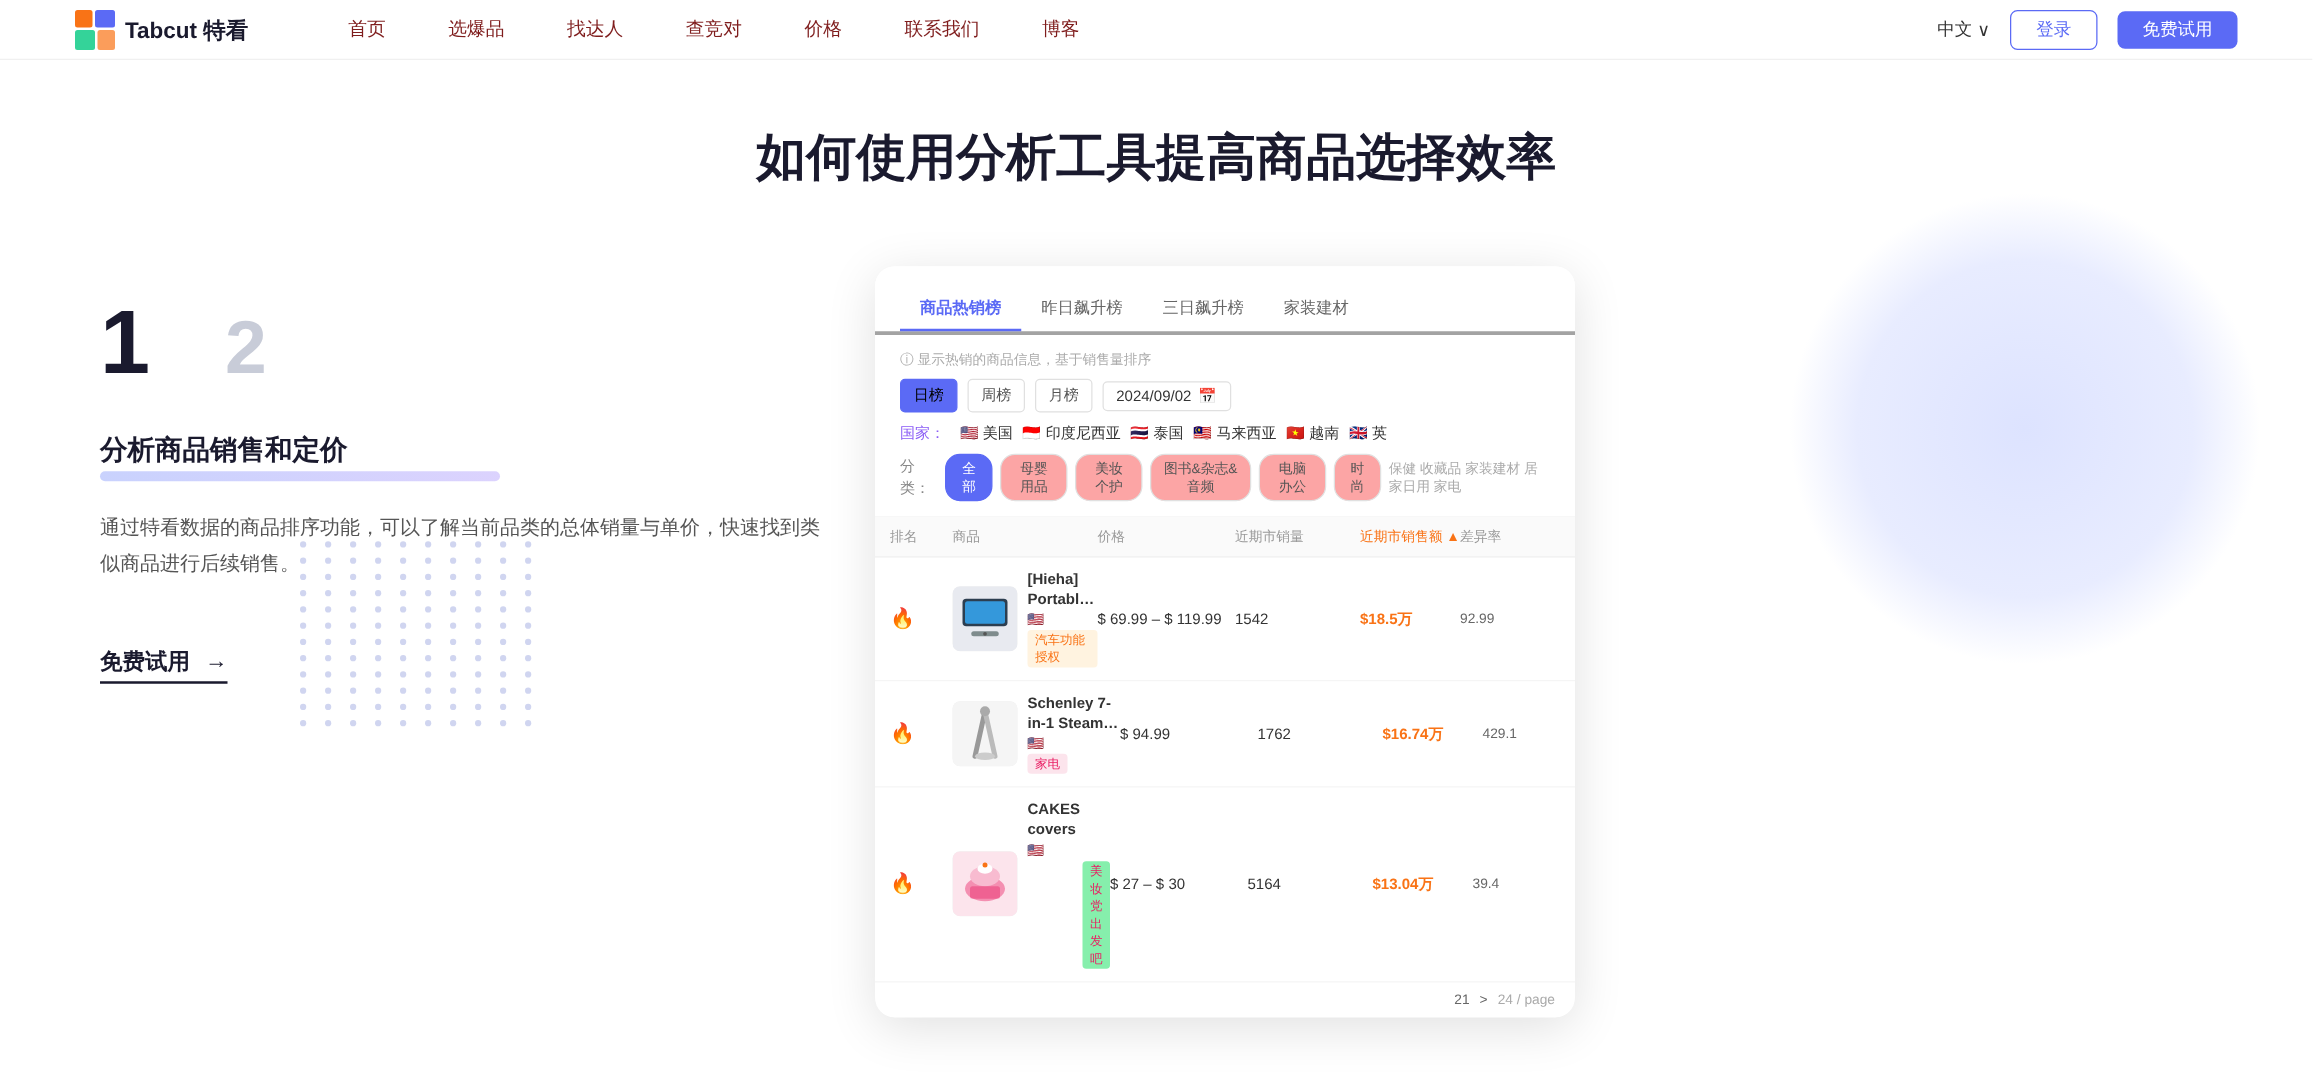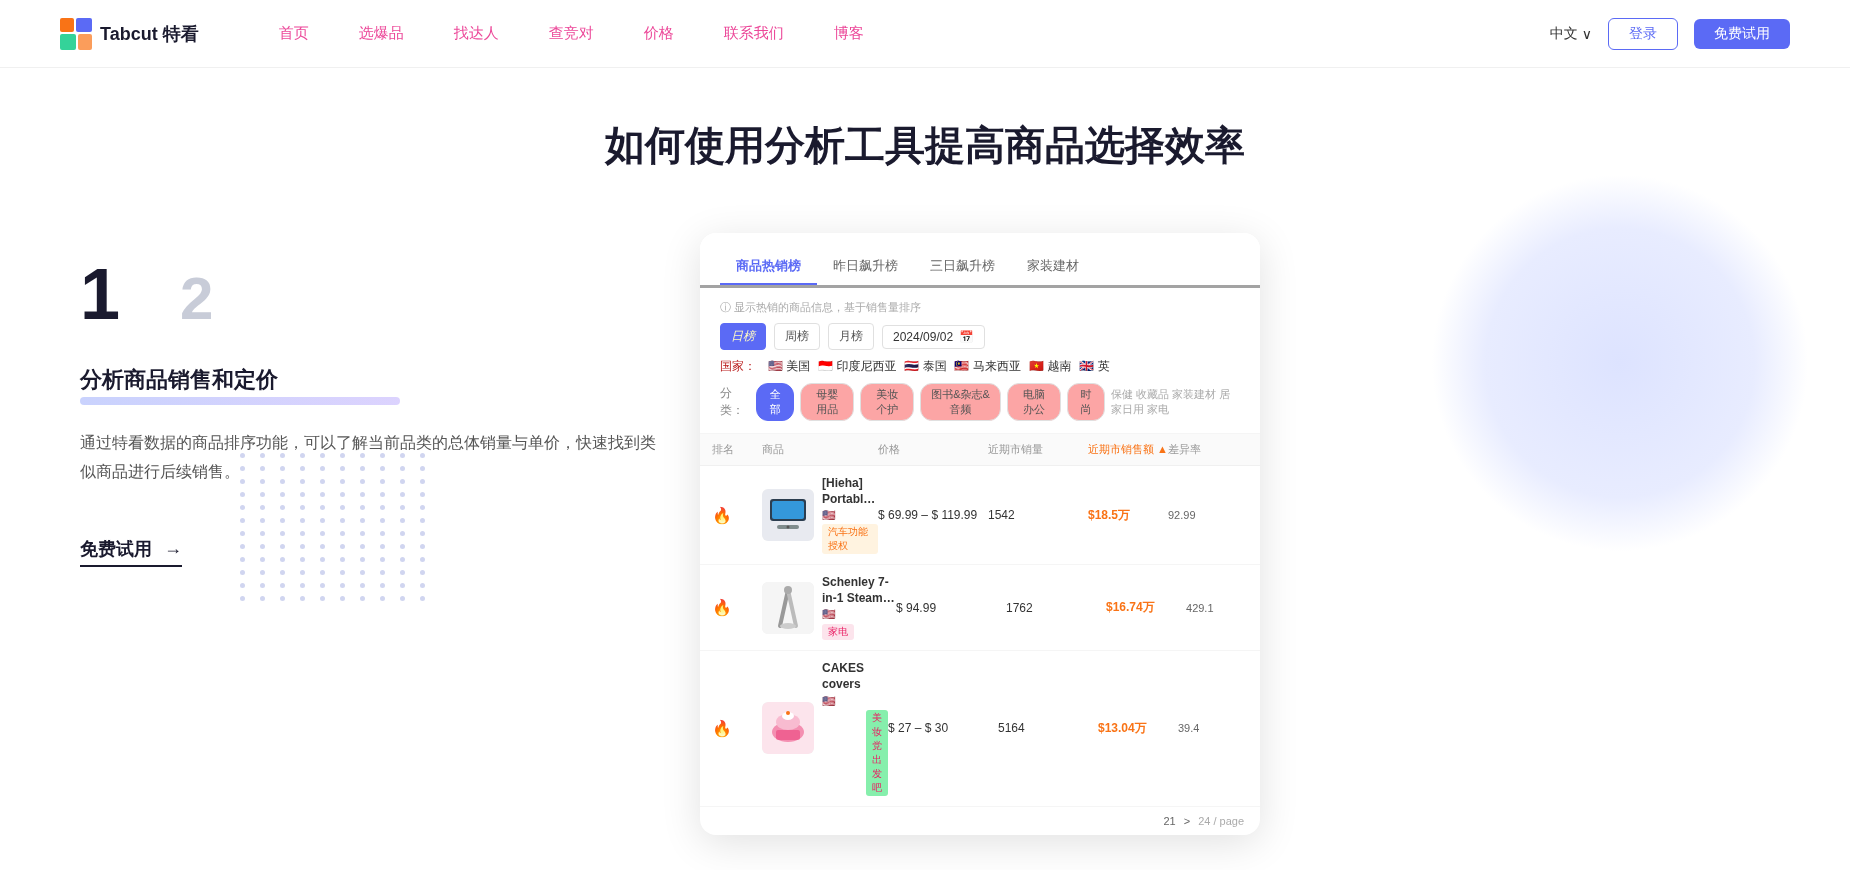--- a/index.html
+++ b/index.html
@@ -16,7 +16,7 @@
       display: flex;
       align-items: center;
       padding: 0 60px;
-      height: 68px;
+      height: 48px;
       border-bottom: 1px solid #f0f0f0;
       background: #fff;
       position: relative;

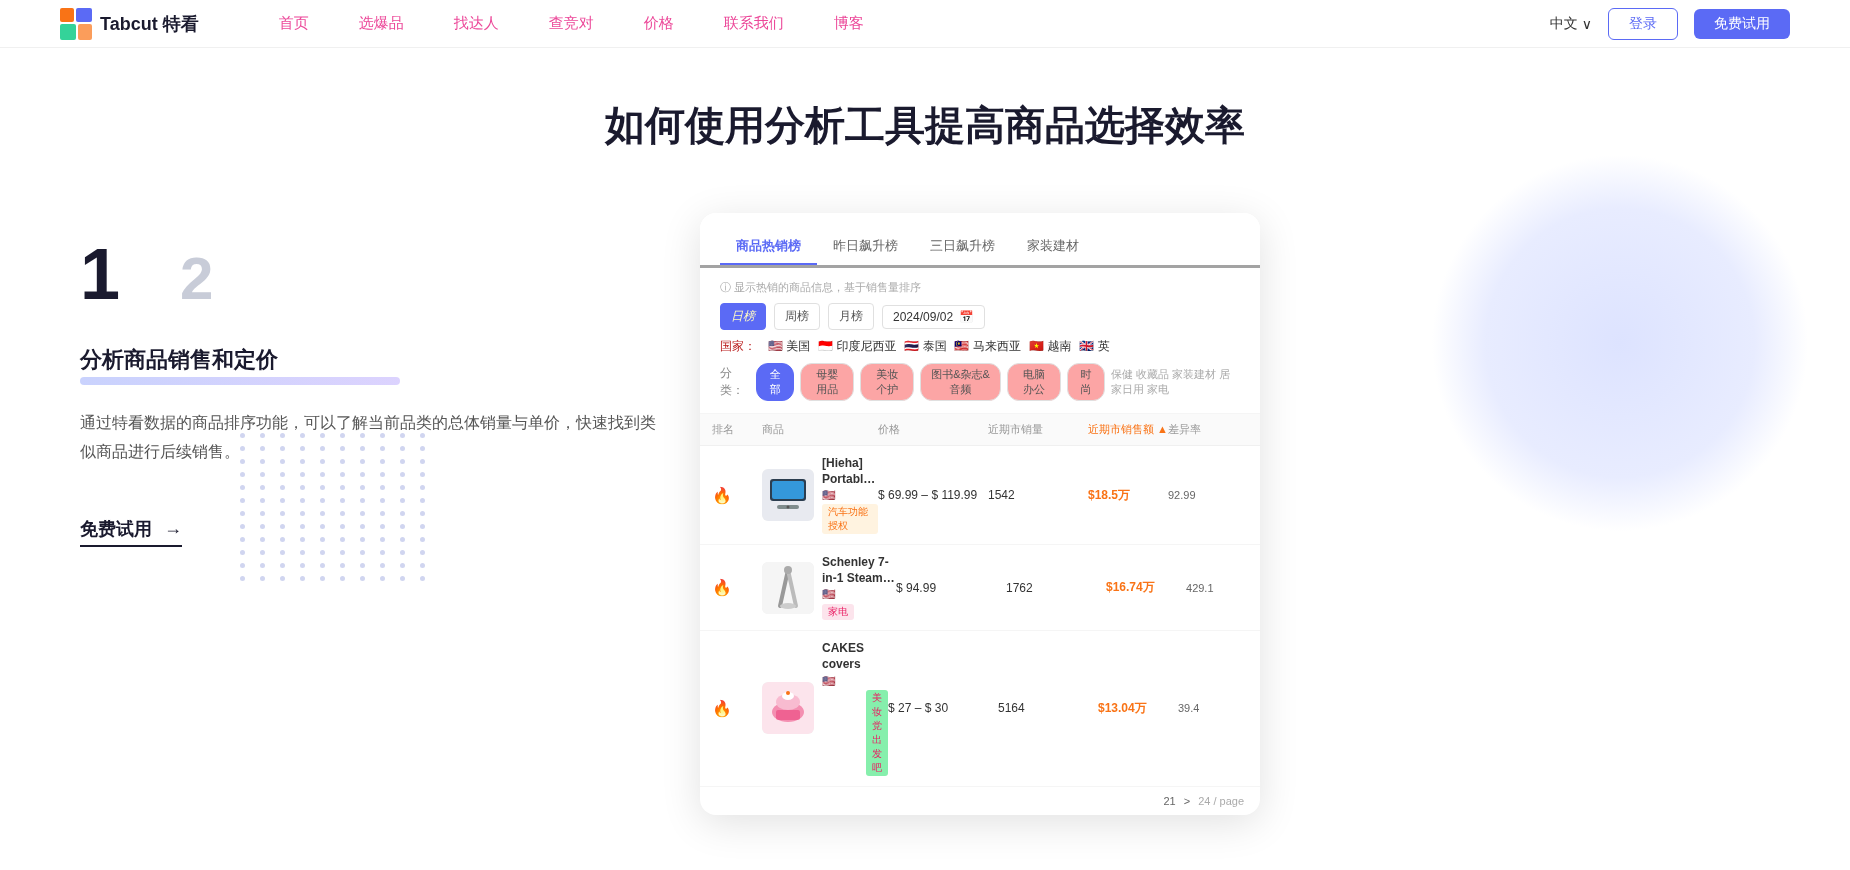--- a/index.html
+++ b/index.html
@@ -44,7 +44,7 @@
     }
     .nav-link {
       font-size: 15px;
-      color: #ec4899;
+      color: #7f1d1d;
       cursor: pointer;
       text-decoration: none;
     }

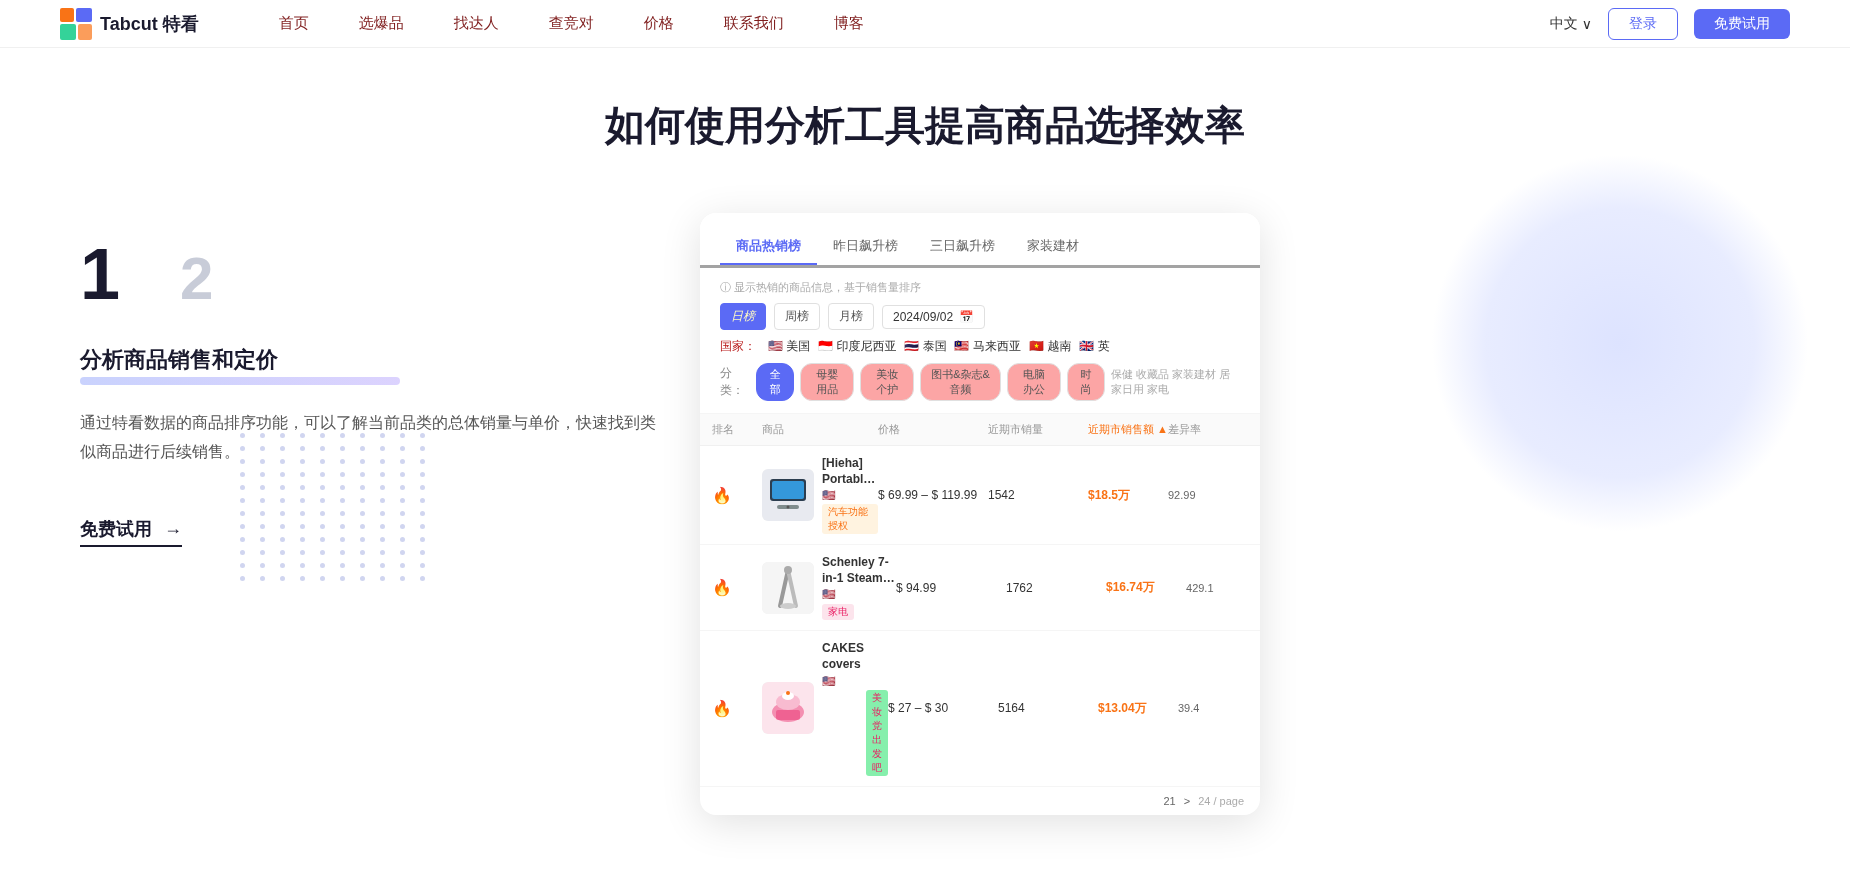--- a/index.html
+++ b/index.html
@@ -236,9 +236,8 @@
     }
     .btn-period.active {
       background: #5b6af5;
-      color: #fef9c3;
+      color: #000000;
       border-color: #5b6af5;
-      font-style: italic;
     }
     .date-input {
       padding: 4px 10px;

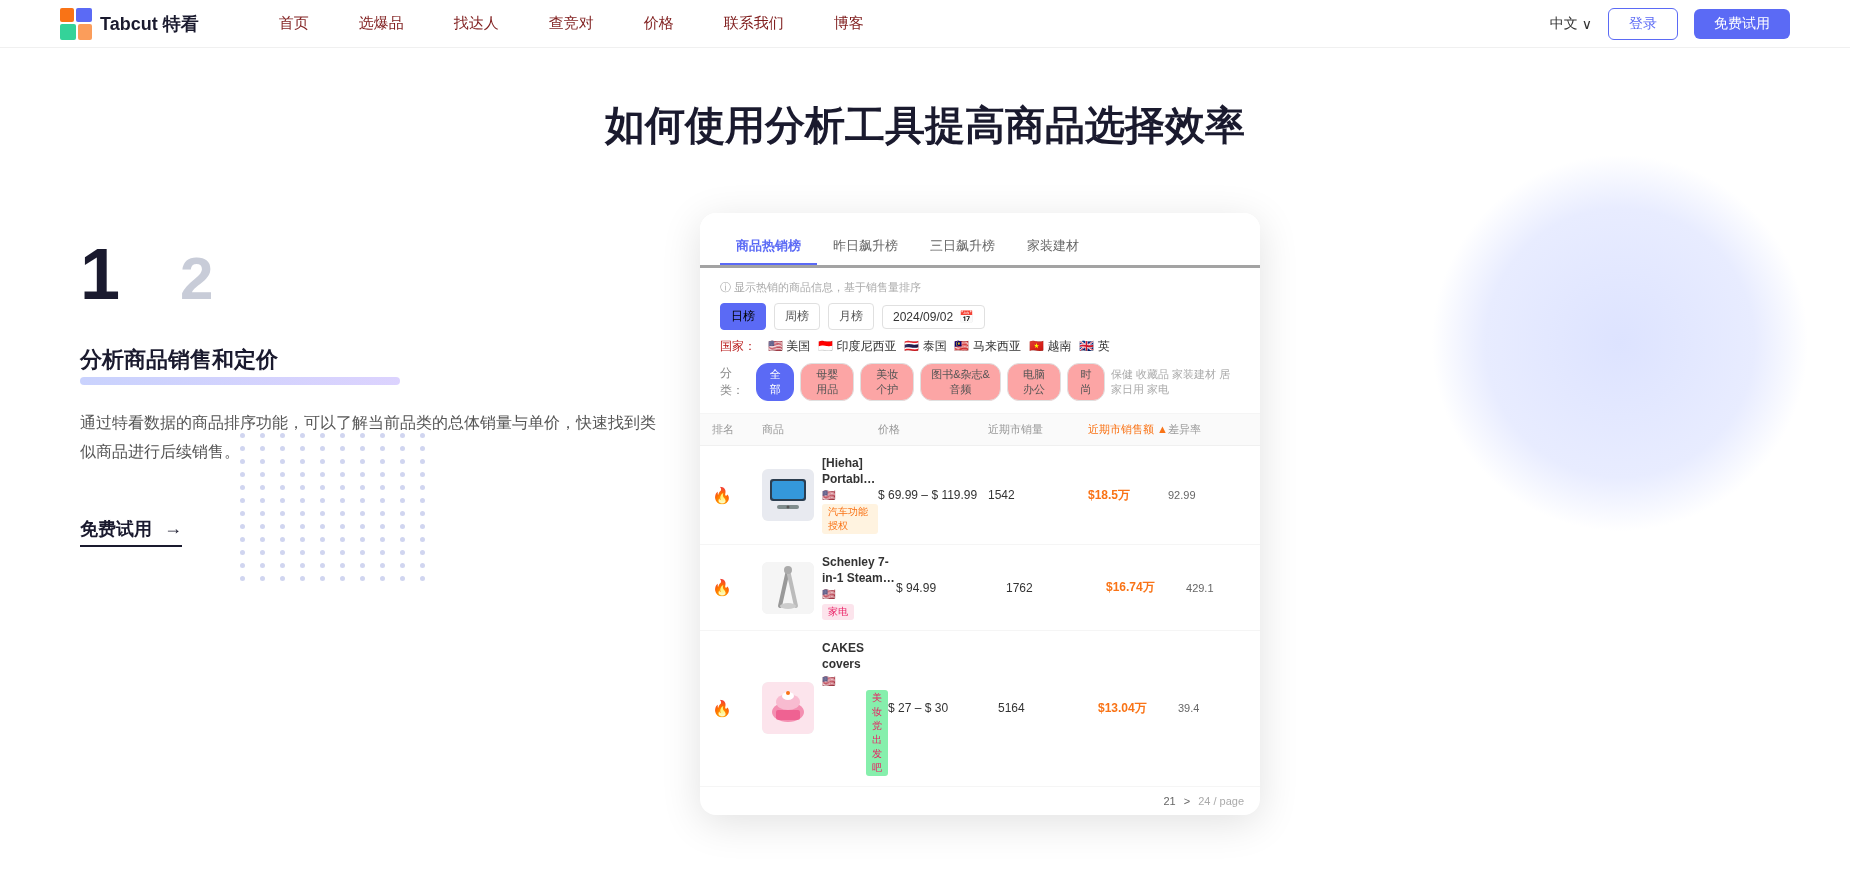--- a/index.html
+++ b/index.html
@@ -257,7 +257,7 @@
     }
     .country-label {
       font-size: 12px;
-      color: #b91c1c;
+      color: #8b5cf6;
       margin-right: 4px;
     }
     .country-flag {

